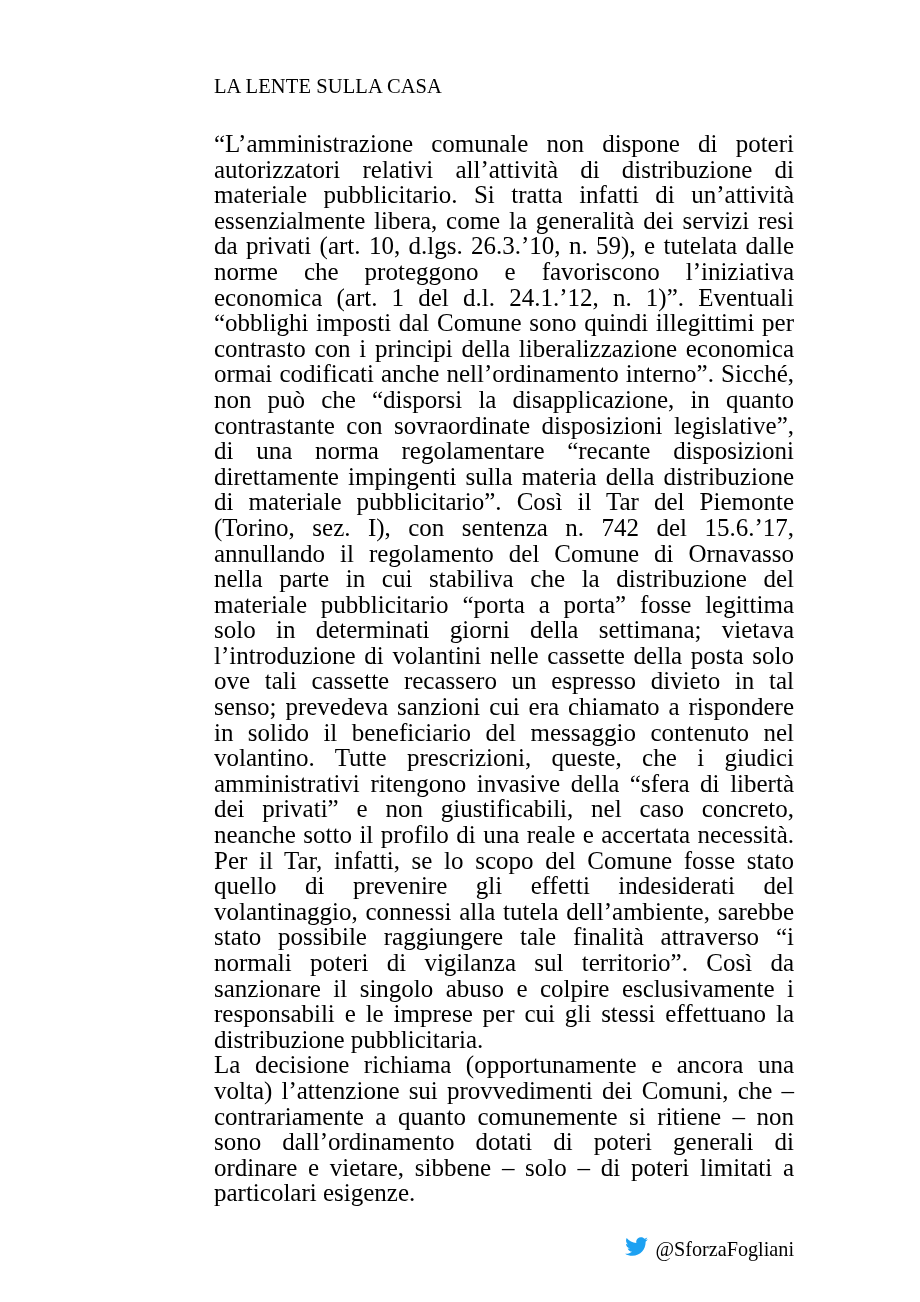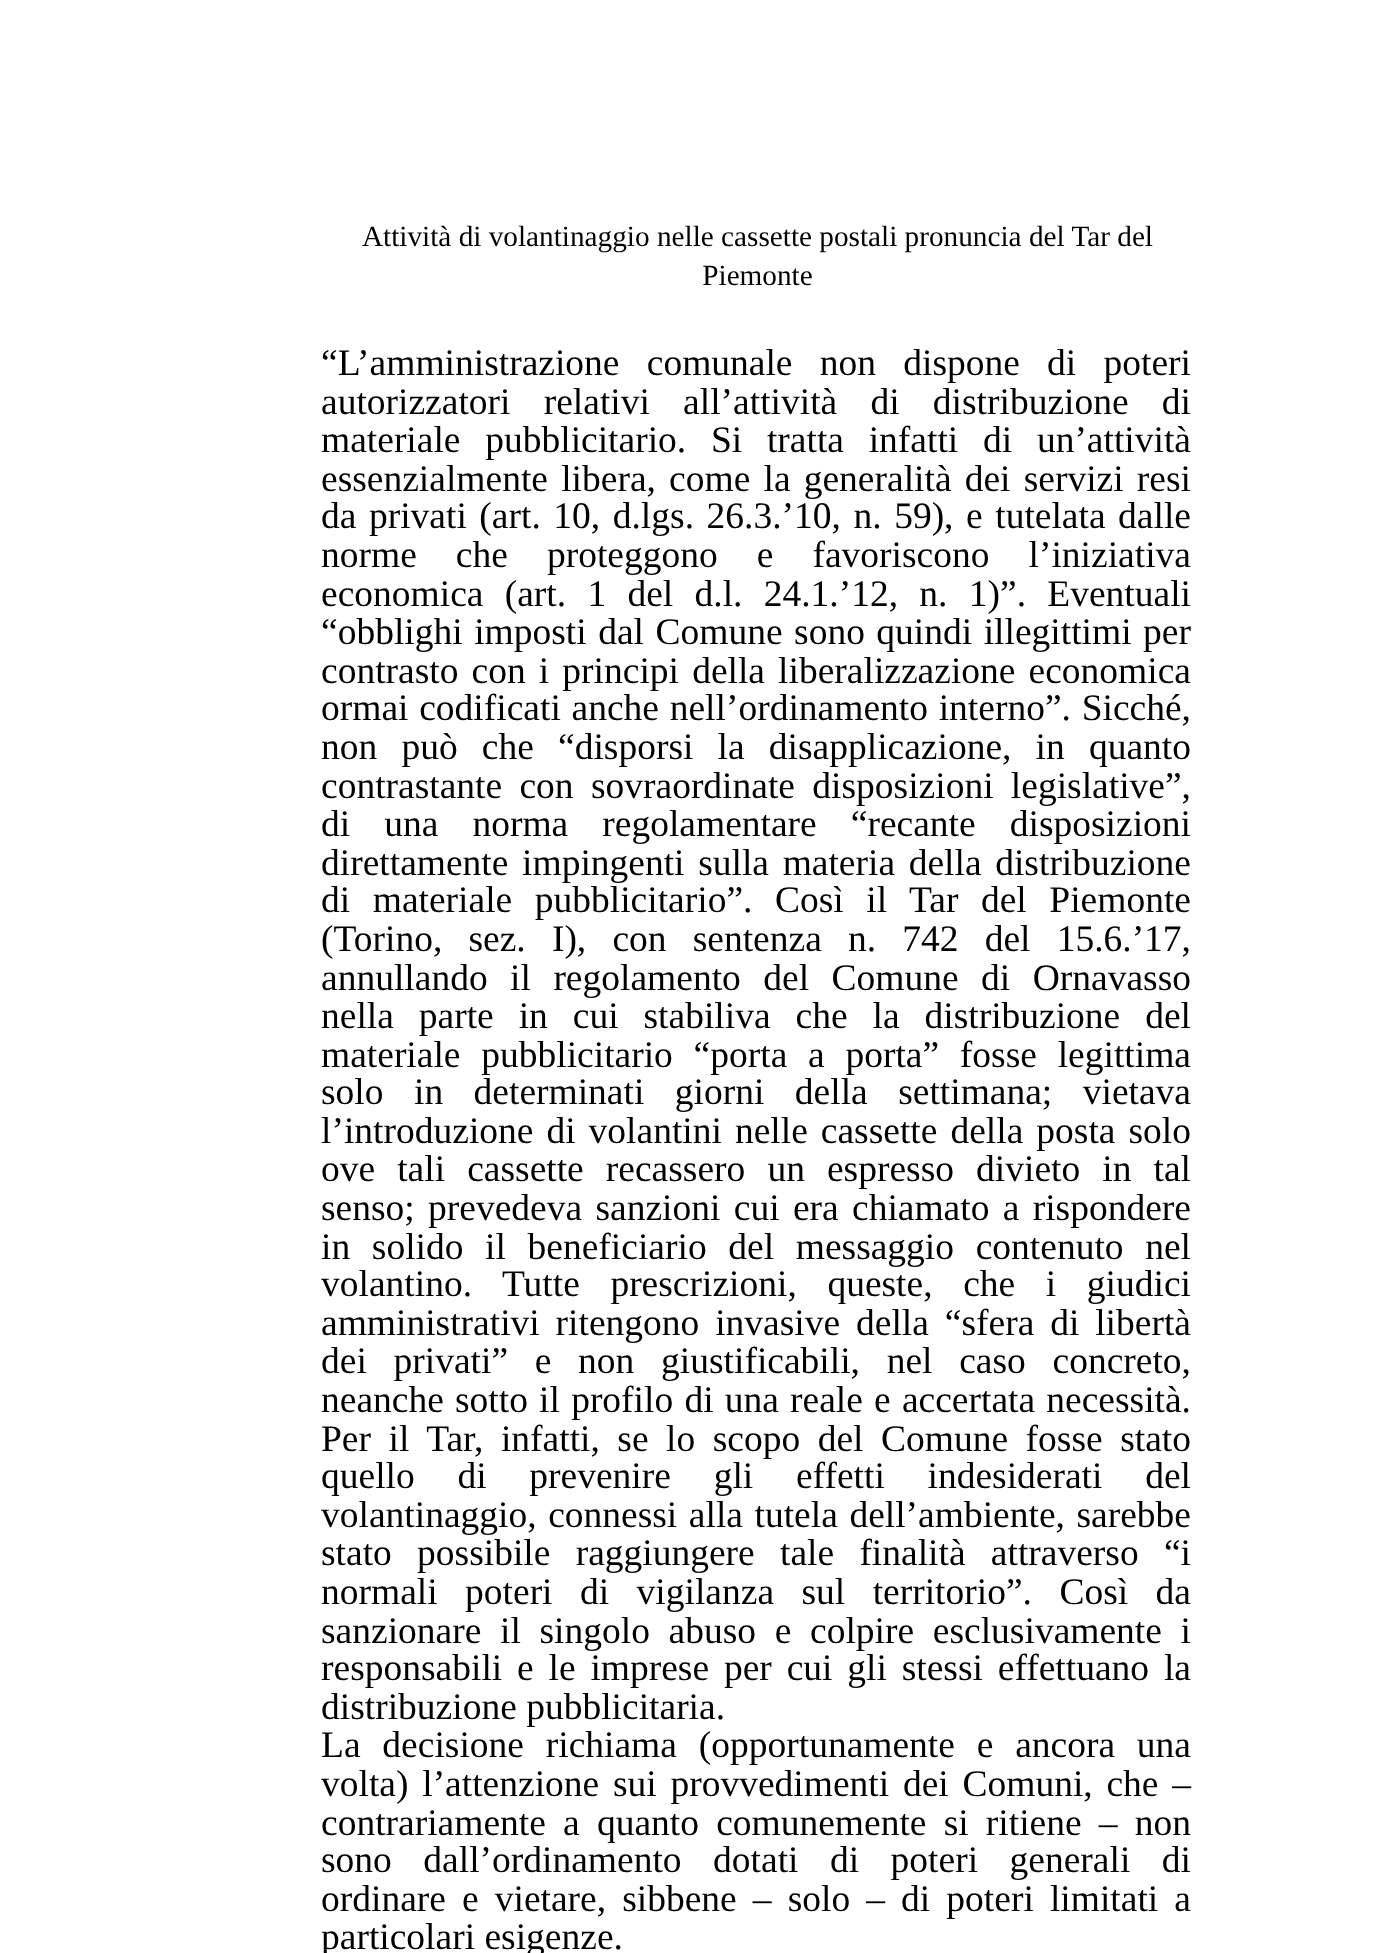--- a/index.html
+++ b/index.html
@@ -107,6 +107,7 @@
   <div class="content">
 
     <div class="masthead">
+      <div class="masthead-title">LA LENTE SULLA CASA</div>
     </div>
 
     <h1 class="article-title">Attività di volantinaggio nelle cassette postali pronuncia del Tar del Piemonte</h1>

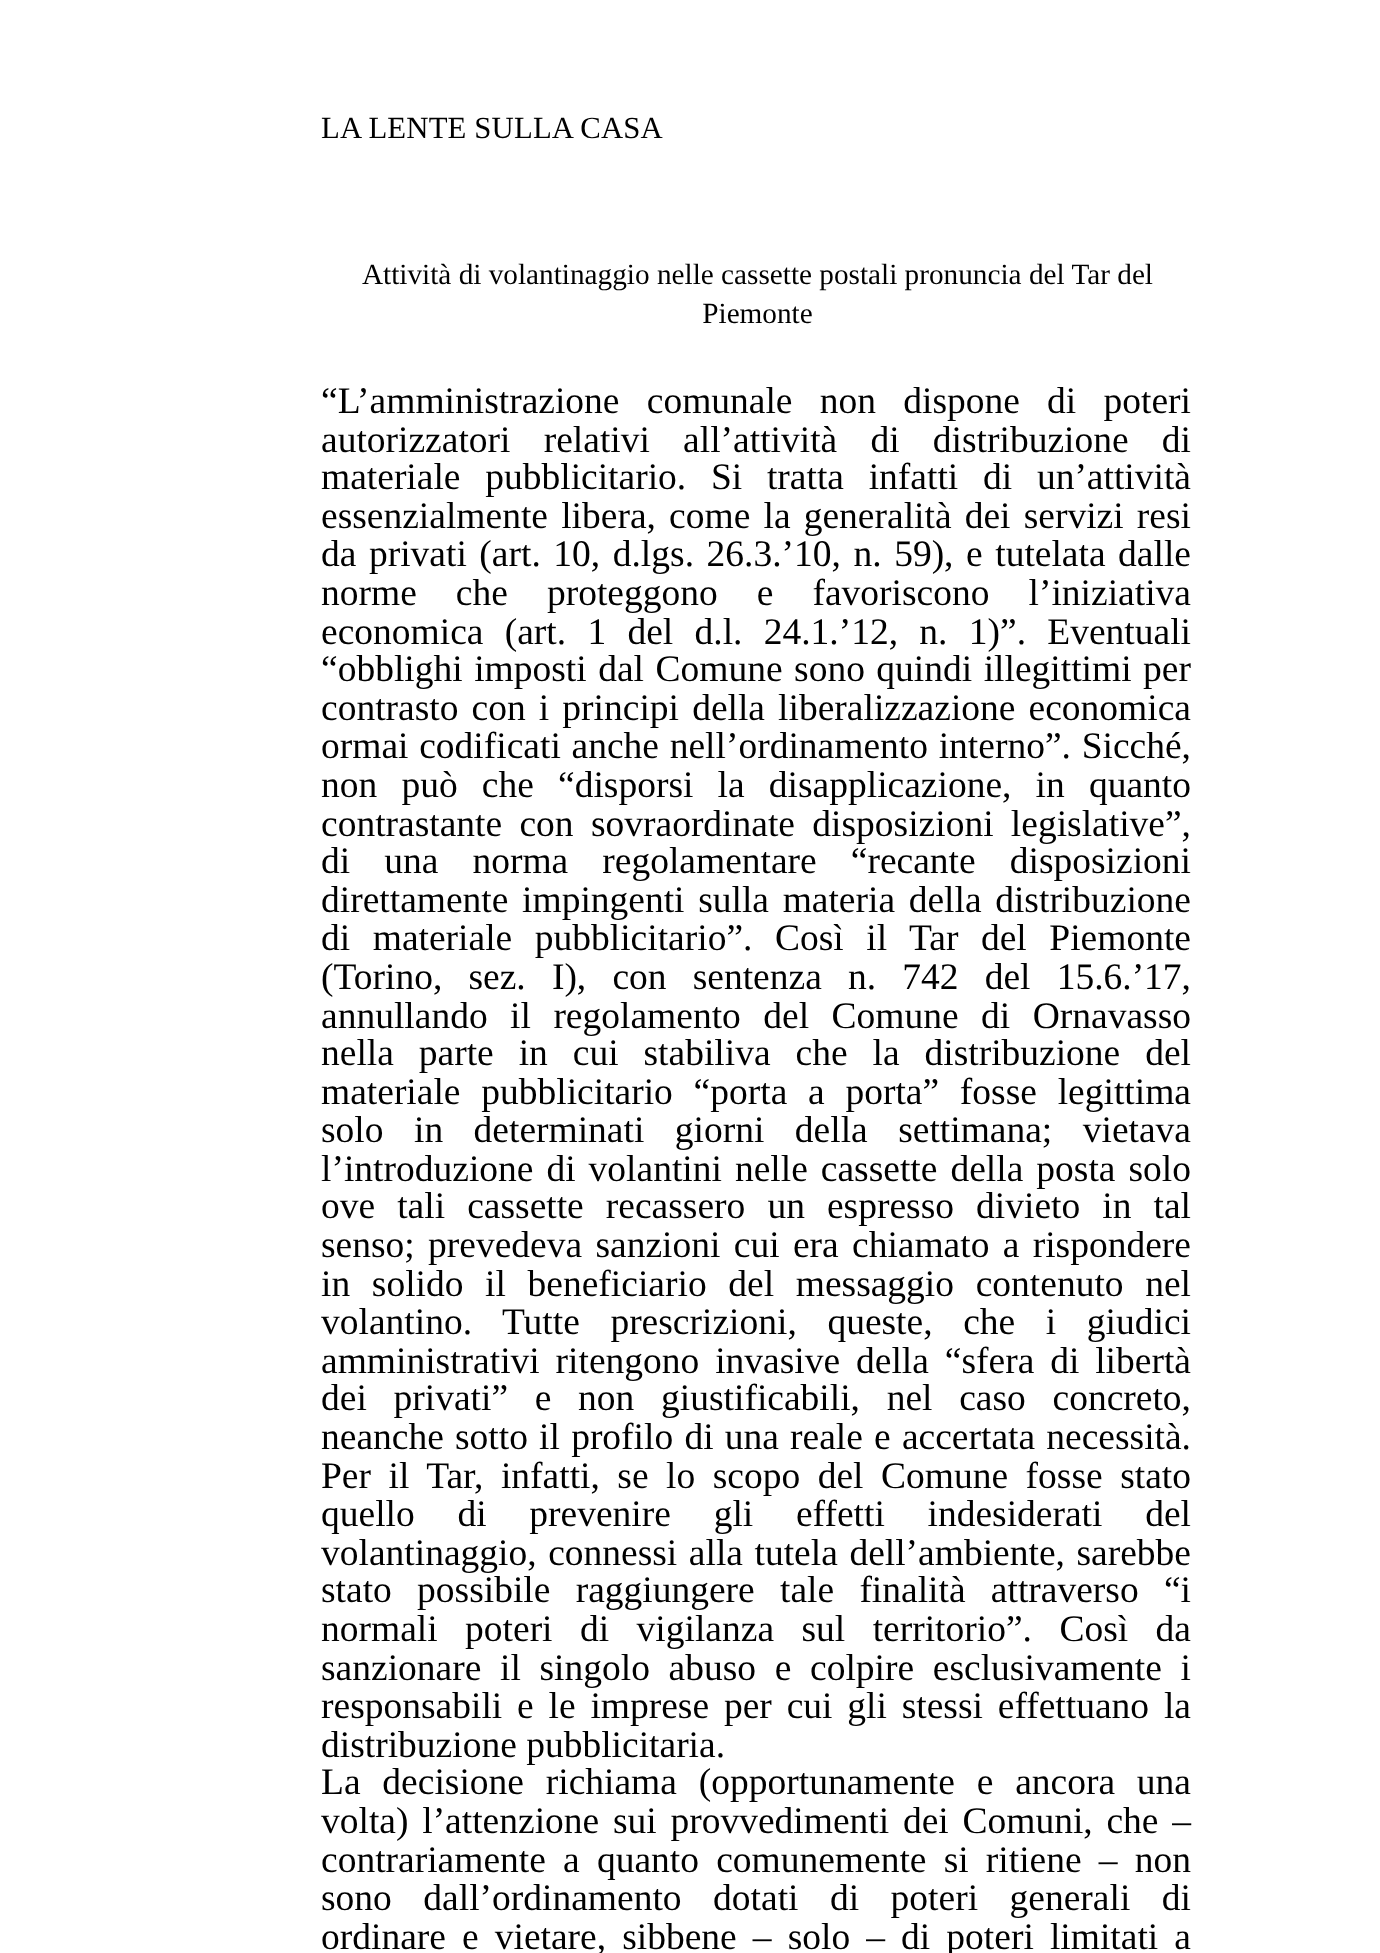--- a/index.html
+++ b/index.html
@@ -110,7 +110,6 @@
       <div class="masthead-title">LA LENTE SULLA CASA</div>
     </div>
 
-    <h1 class="article-title">Attività di volantinaggio nelle cassette postali pronuncia del Tar del Piemonte</h1>
 
     <div class="body-block">
       <p class="body-par">“L’amministrazione comunale non dispone di poteri autorizzatori relativi all’attività di distribuzione di materiale pubblicitario. Si tratta infatti di un’attività essenzialmente libera, come la generalità dei servizi resi da privati (art. 10, d.lgs. 26.3.’10, n. 59), e tutelata dalle norme che proteggono e favoriscono l’iniziativa economica (art. 1 del d.l. 24.1.’12, n. 1)”. Eventuali “obblighi imposti dal Comune sono quindi illegittimi per contrasto con i principi della liberalizzazione economica ormai codificati anche nell’ordinamento interno”. Sicché, non può che “disporsi la disapplicazione, in quanto contrastante con sovraordinate disposizioni legislative”, di una norma regolamentare “recante disposizioni direttamente impingenti sulla materia della distribuzione di materiale pubblicitario”. Così il Tar del Piemonte (Torino, sez. I), con sentenza n. 742 del 15.6.’17, annullando il regolamento del Comune di Ornavasso nella parte in cui stabiliva che la distribuzione del materiale pubblicitario “porta a porta” fosse legittima solo in determinati giorni della settimana; vietava l’introduzione di volantini nelle cassette della posta solo ove tali cassette recassero un espresso divieto in tal senso; prevedeva sanzioni cui era chiamato a rispondere in solido il beneficiario del messaggio contenuto nel volantino. Tutte prescrizioni, queste, che i giudici amministrativi ritengono invasive della “sfera di libertà dei privati” e non giustificabili, nel caso concreto, neanche sotto il profilo di una reale e accertata necessità. Per il Tar, infatti, se lo scopo del Comune fosse stato quello di prevenire gli effetti indesiderati del volantinaggio, connessi alla tutela dell’ambiente, sarebbe stato possibile raggiungere tale finalità attraverso “i normali poteri di vigilanza sul territorio”. Così da sanzionare il singolo abuso e colpire esclusivamente i responsabili e le imprese per cui gli stessi effettuano la distribuzione pubblicitaria.</p>

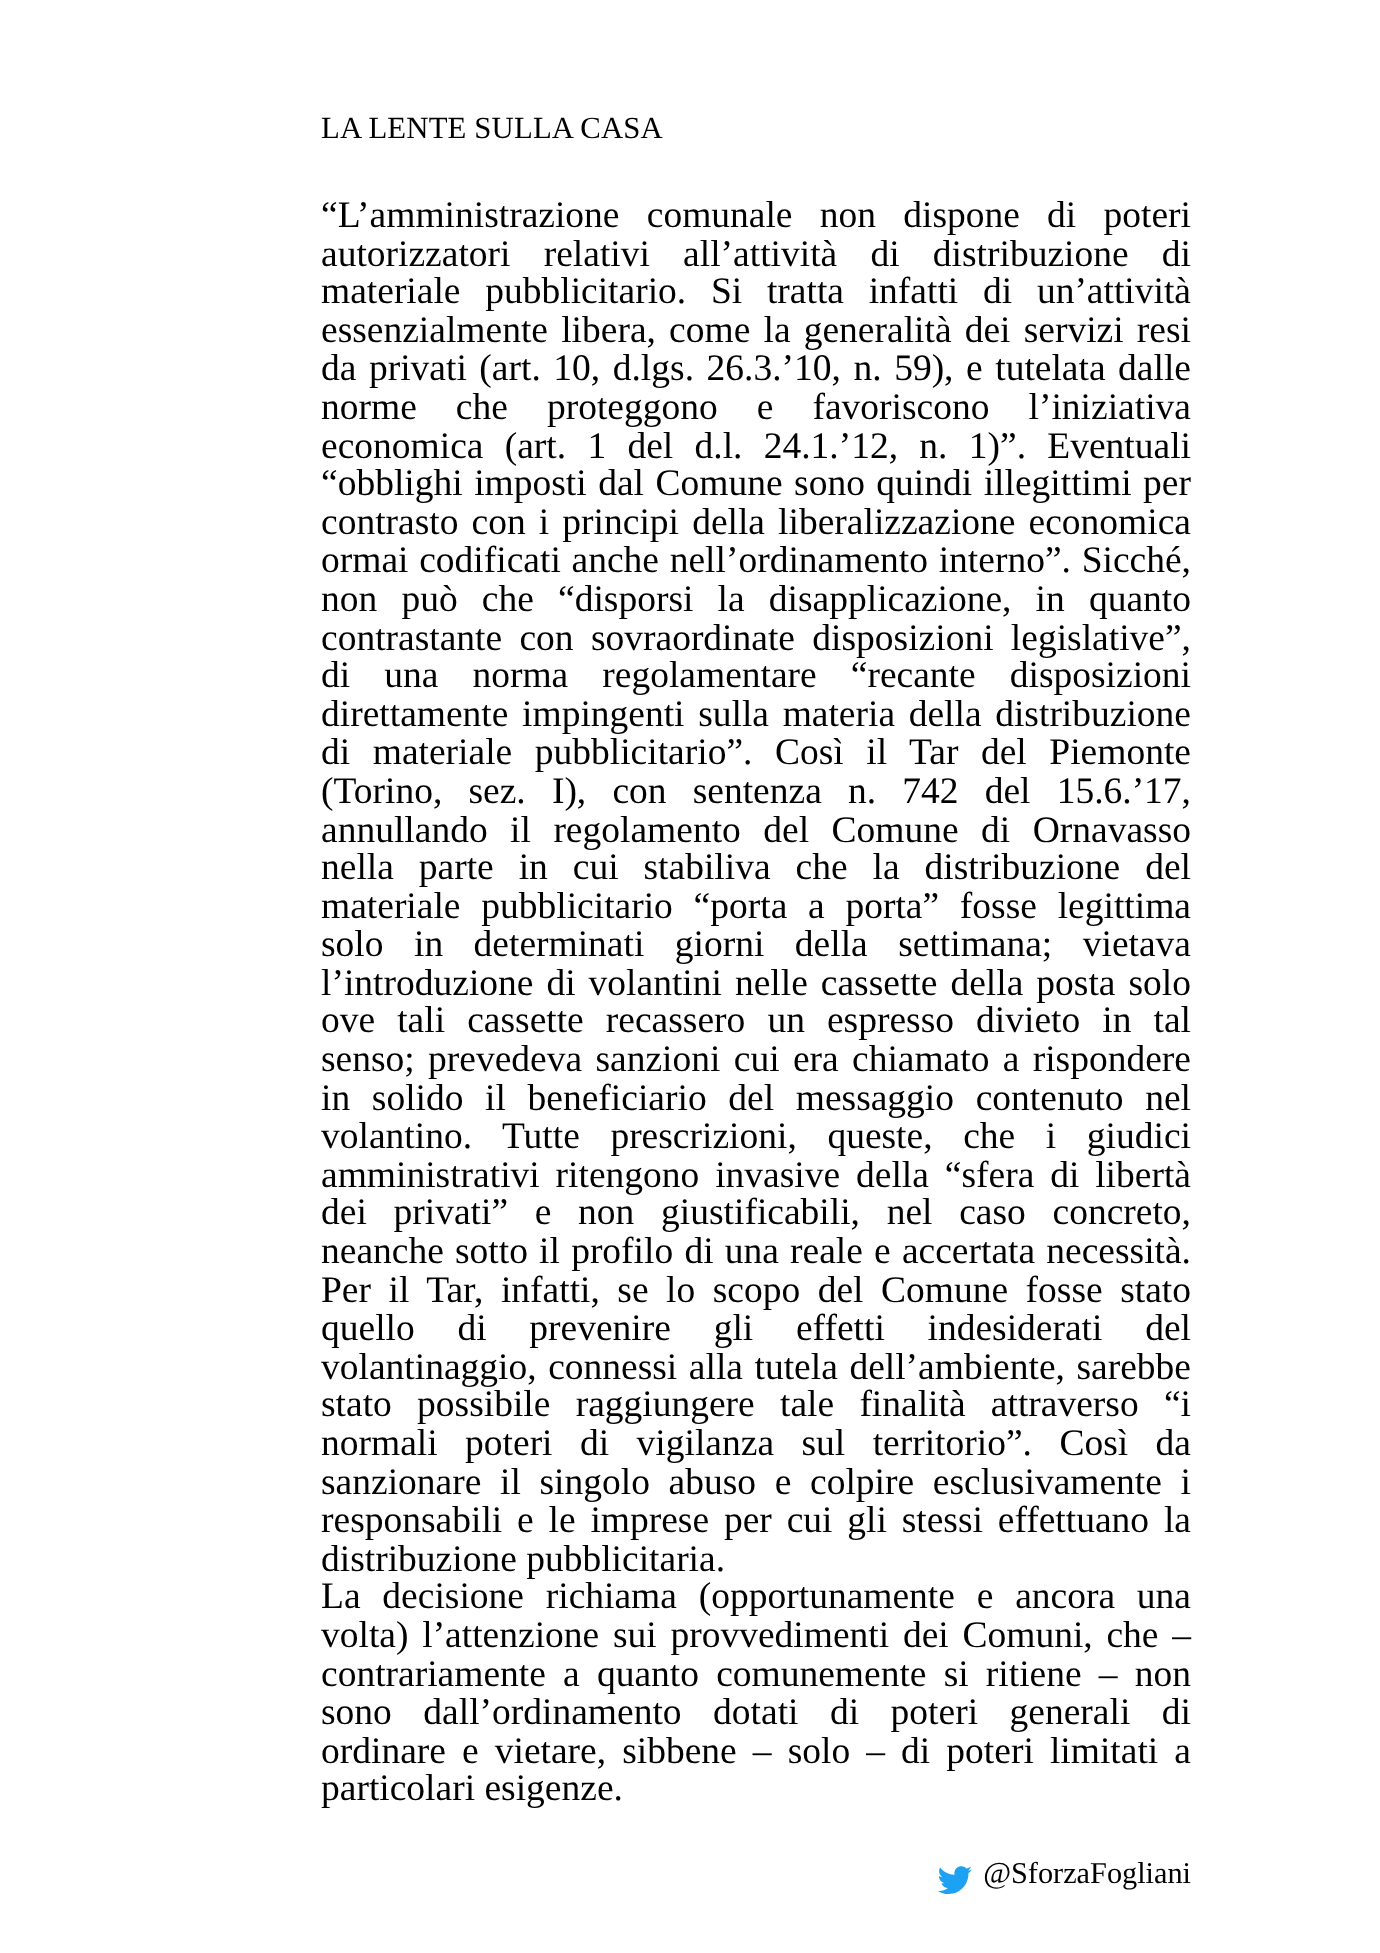--- a/index.html
+++ b/index.html
@@ -82,7 +82,7 @@
   .sig-handle-row {
     display: flex;
     justify-content: flex-end;
-    align-items: flex-end;
+    align-items: flex-start;
     gap: 7px;
     line-height: 26px;
   }

